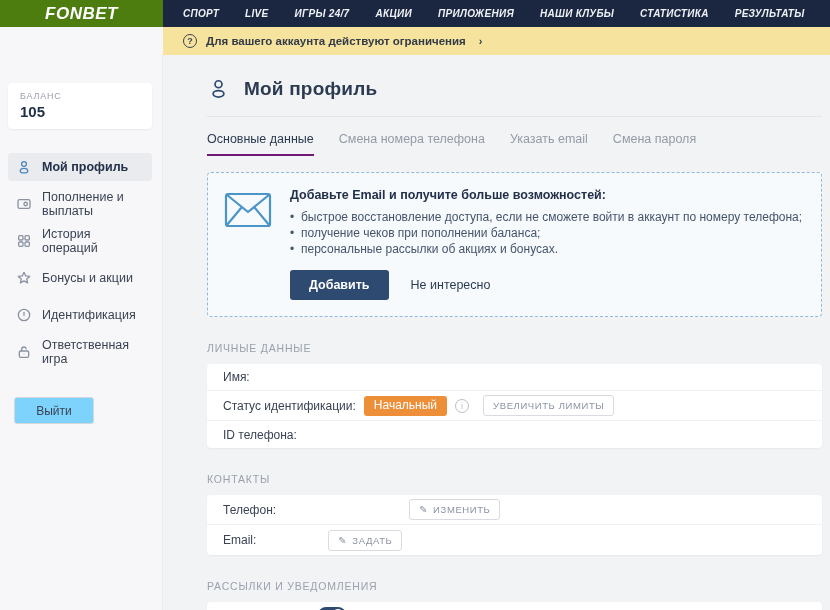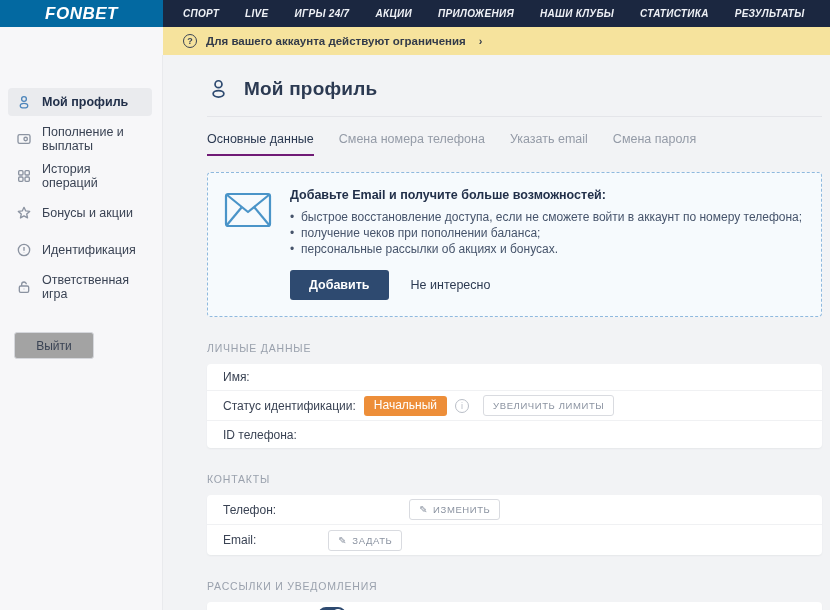--- a/index.html
+++ b/index.html
@@ -13,7 +13,7 @@
   
   .topbar { height:27px; display:flex; background:#1b2740; flex:0 0 auto; }
   .logo {
-    width:163px; background:#0369a1; color:#fff; display:flex;
+    width:163px; background:#4d7c0f; color:#fff; display:flex;
     align-items:center; justify-content:center;
     font-weight:bold; font-style:italic; font-size:17px; letter-spacing:.5px;
   }

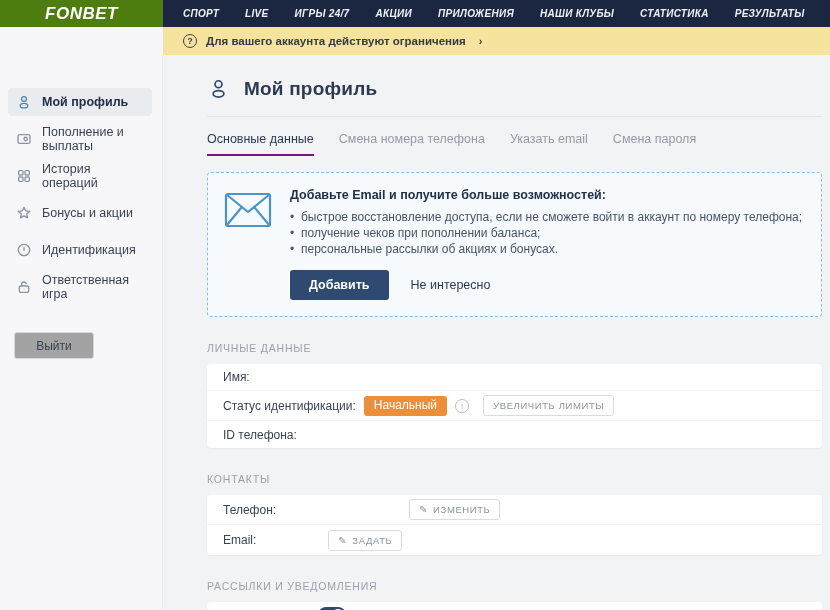--- a/index.html
+++ b/index.html
@@ -177,6 +177,10 @@
   <div class="content-row">
 
     <div class="sidebar">
+      <div class="balance-card">
+        <div class="balance-label">БАЛАНС</div>
+        <div class="balance-value">105</div>
+      </div>
 
       <div class="side-item active">
         <span class="s-icon">

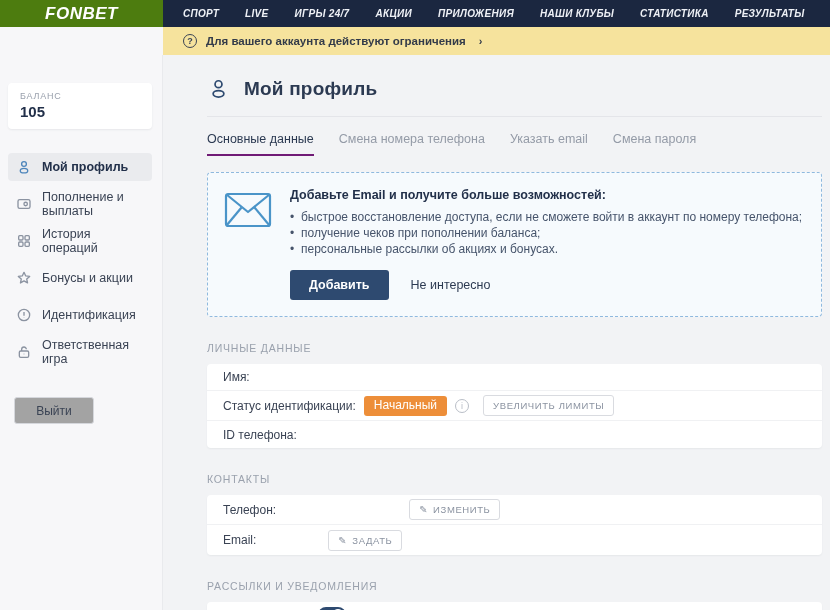--- a/index.html
+++ b/index.html
@@ -62,7 +62,7 @@
   .side-item svg { stroke:#8b93a1; }
   .side-item.active svg { stroke:#4d85bb; }
   .logout-btn {
-    margin:26px 0 0 14px; width:80px; height:27px; background:#a3a3a3;
+    margin:26px 0 0 14px; width:80px; height:27px; background:#7dd3fc;
     border:1px solid #d5d7dc; border-radius:3px; color:#3a4354;
     font-size:12px; font-family:inherit; cursor:pointer;
   }

